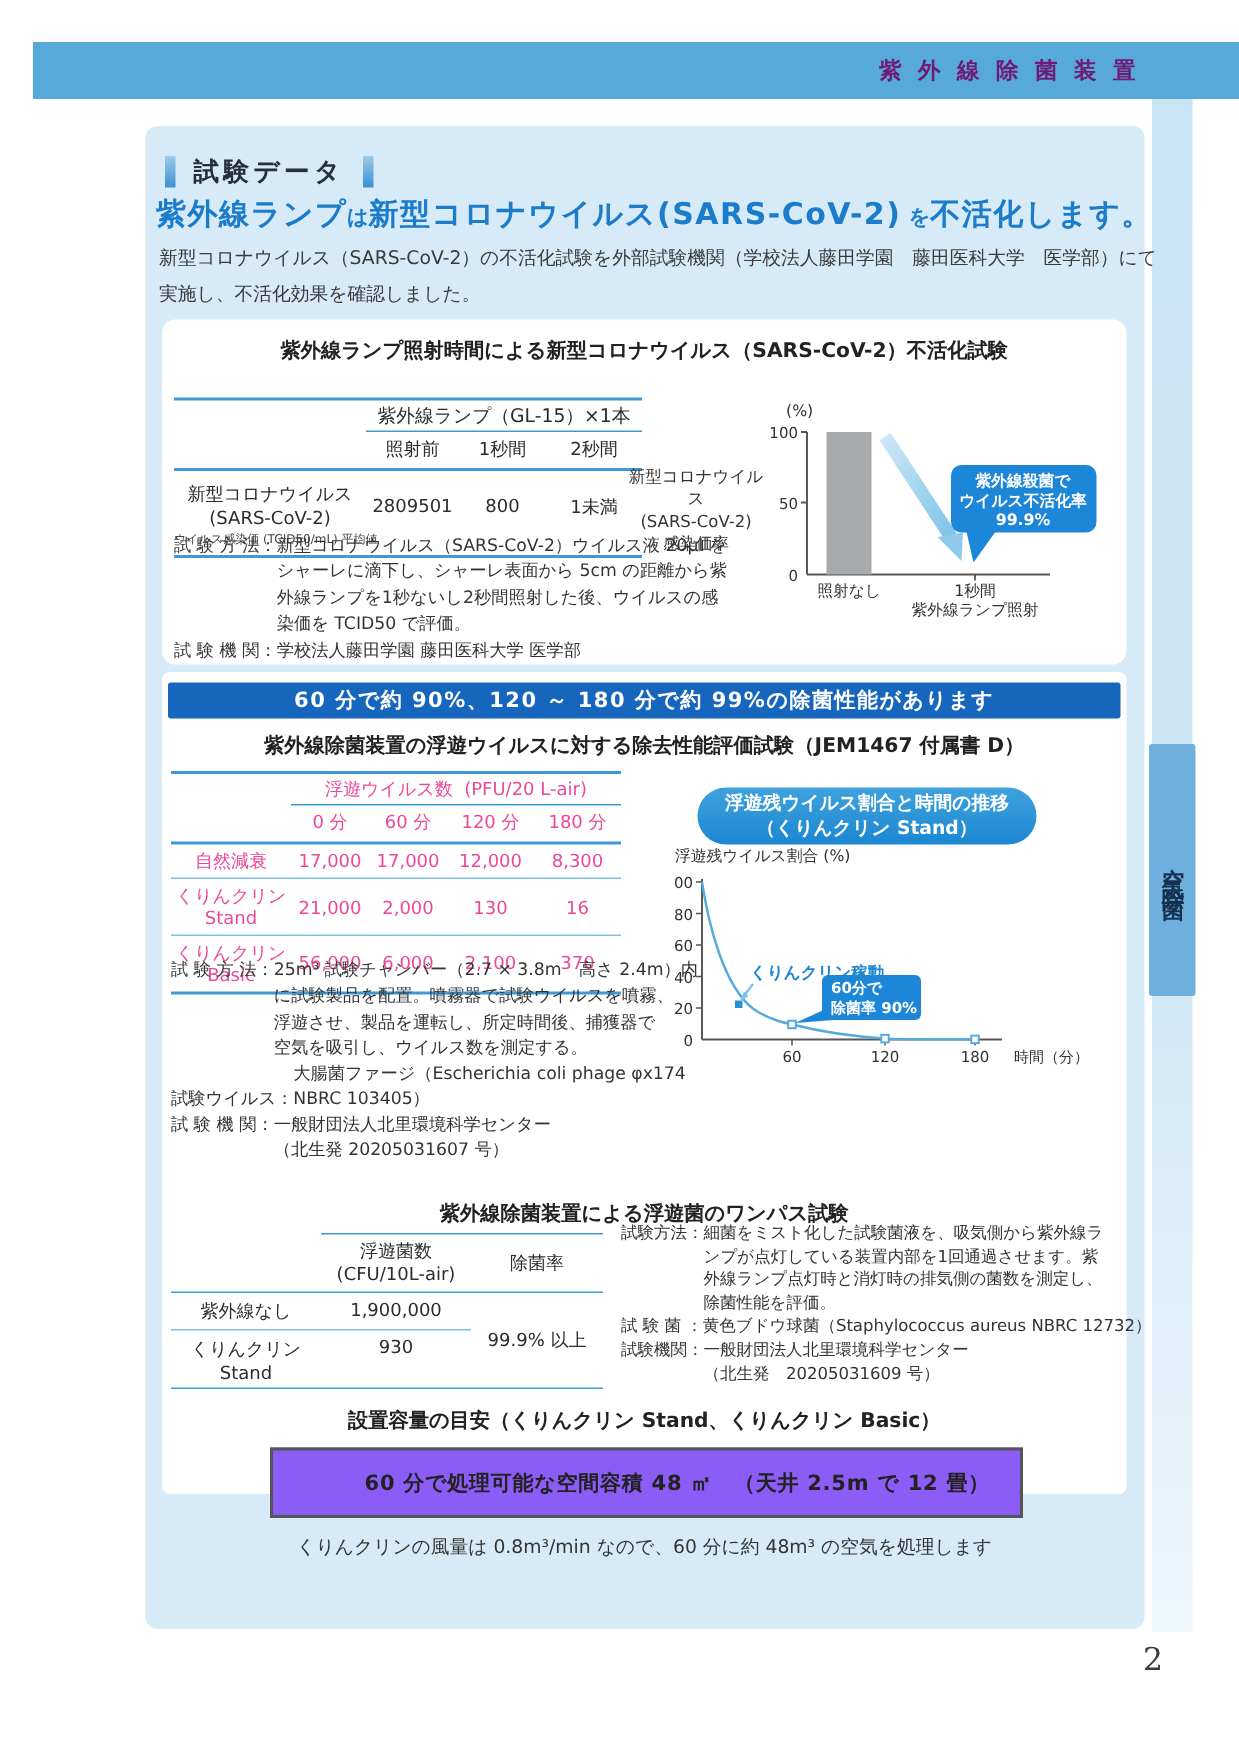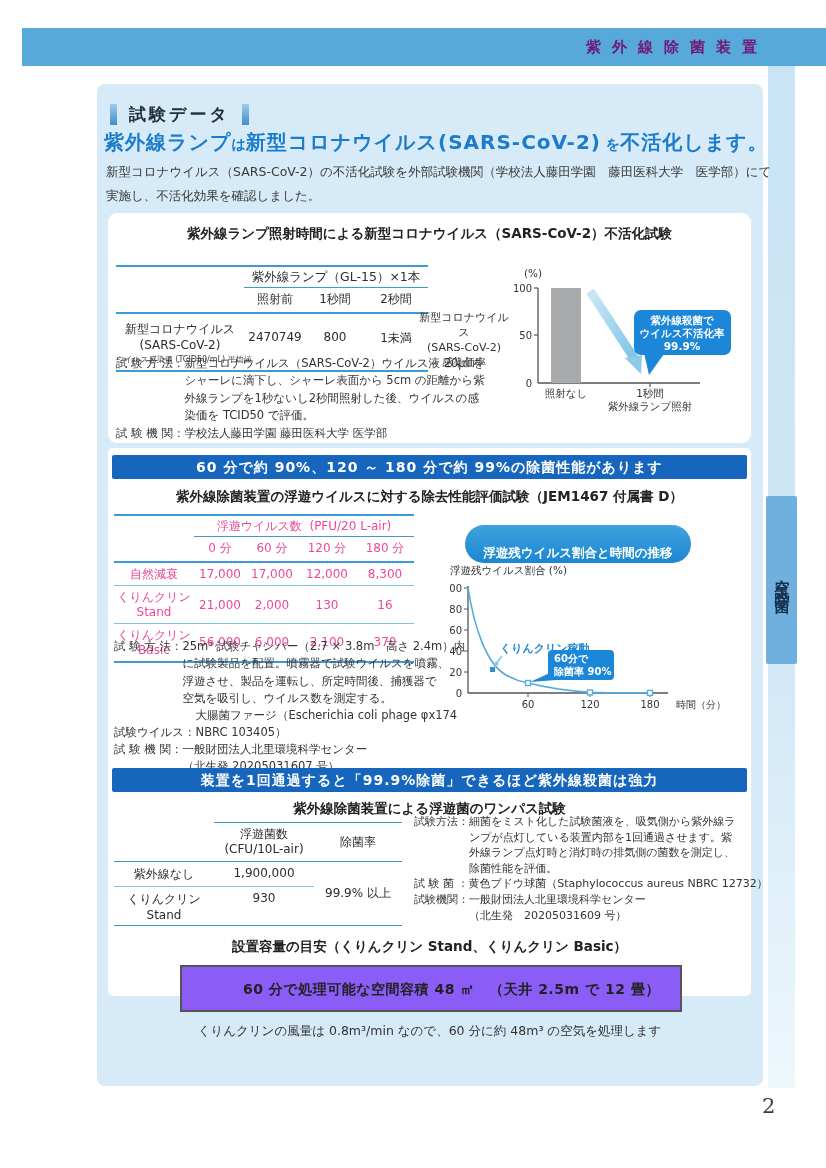--- a/index.html
+++ b/index.html
@@ -137,7 +137,7 @@
           <div>(SARS-CoV-2)</div>
           <div class="dnote">ウイルス感染価 (TCID50/mL) 平均値</div>
         </div>
-        <div class="dval">2470749</div>
+        <div class="dval">2809501</div>
         <div class="dval">800</div>
         <div class="dval">1未満</div>
       </div>

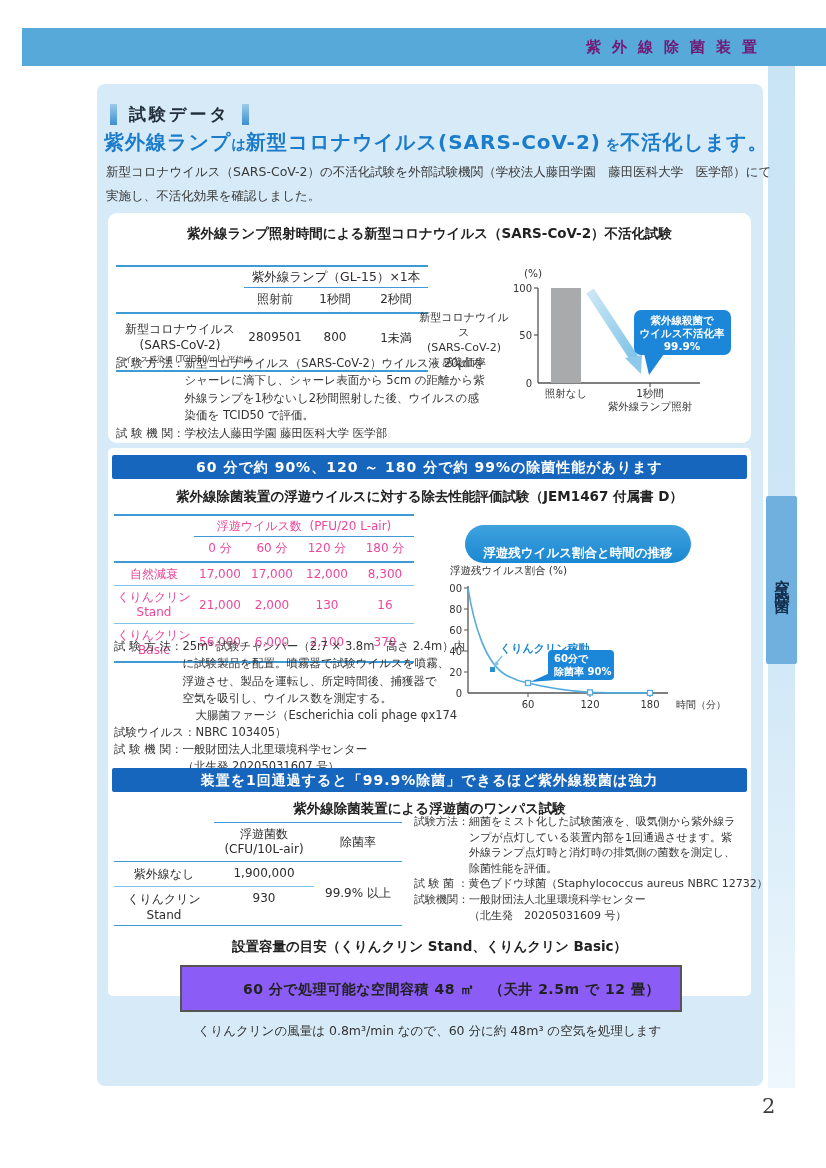--- a/index.html
+++ b/index.html
@@ -71,7 +71,7 @@
 
   .badge { position:absolute; left:357px; top:77px; width:226px; height:38px; border-radius:19px;
     background:linear-gradient(#3fa2dd,#1b87d2); color:#fff; font-weight:bold; font-size:12.5px; text-align:center;
-    line-height:1.35; padding-top:20px; }
+    line-height:1.35; padding-top:2px; }
   .ylab2 { position:absolute; left:342px; top:116px; font-size:10.5px; color:#333; }
 
   

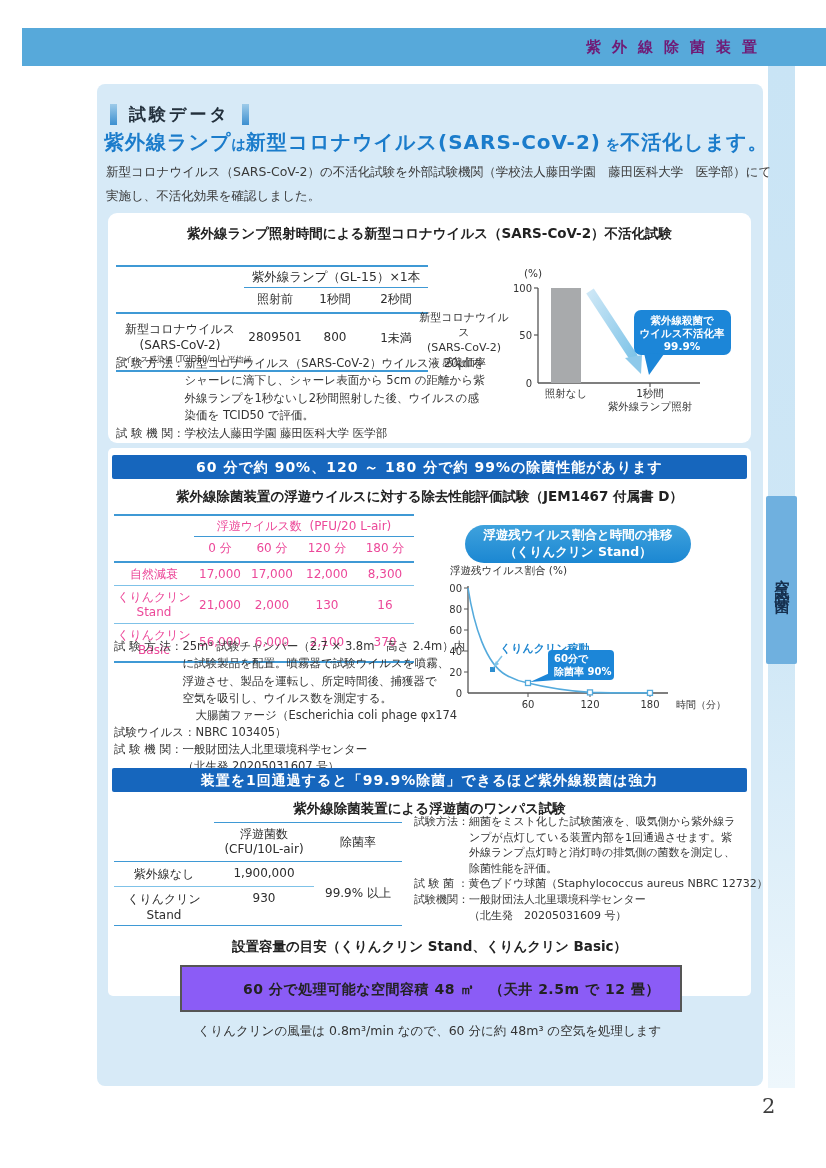--- a/index.html
+++ b/index.html
@@ -310,7 +310,6 @@
         <text x="104" y="99" font-size="10" fill="#fff" font-weight="bold">除菌率 90%</text>
       </svg>
 
-      <div class="banner" style="top:320px;">装置を1回通過すると「99.9%除菌」できるほど紫外線殺菌は強力</div>
       <div class="box-title" style="top:352px;">紫外線除菌装置による浮遊菌のワンパス試験</div>
 
       <div class="t3">

